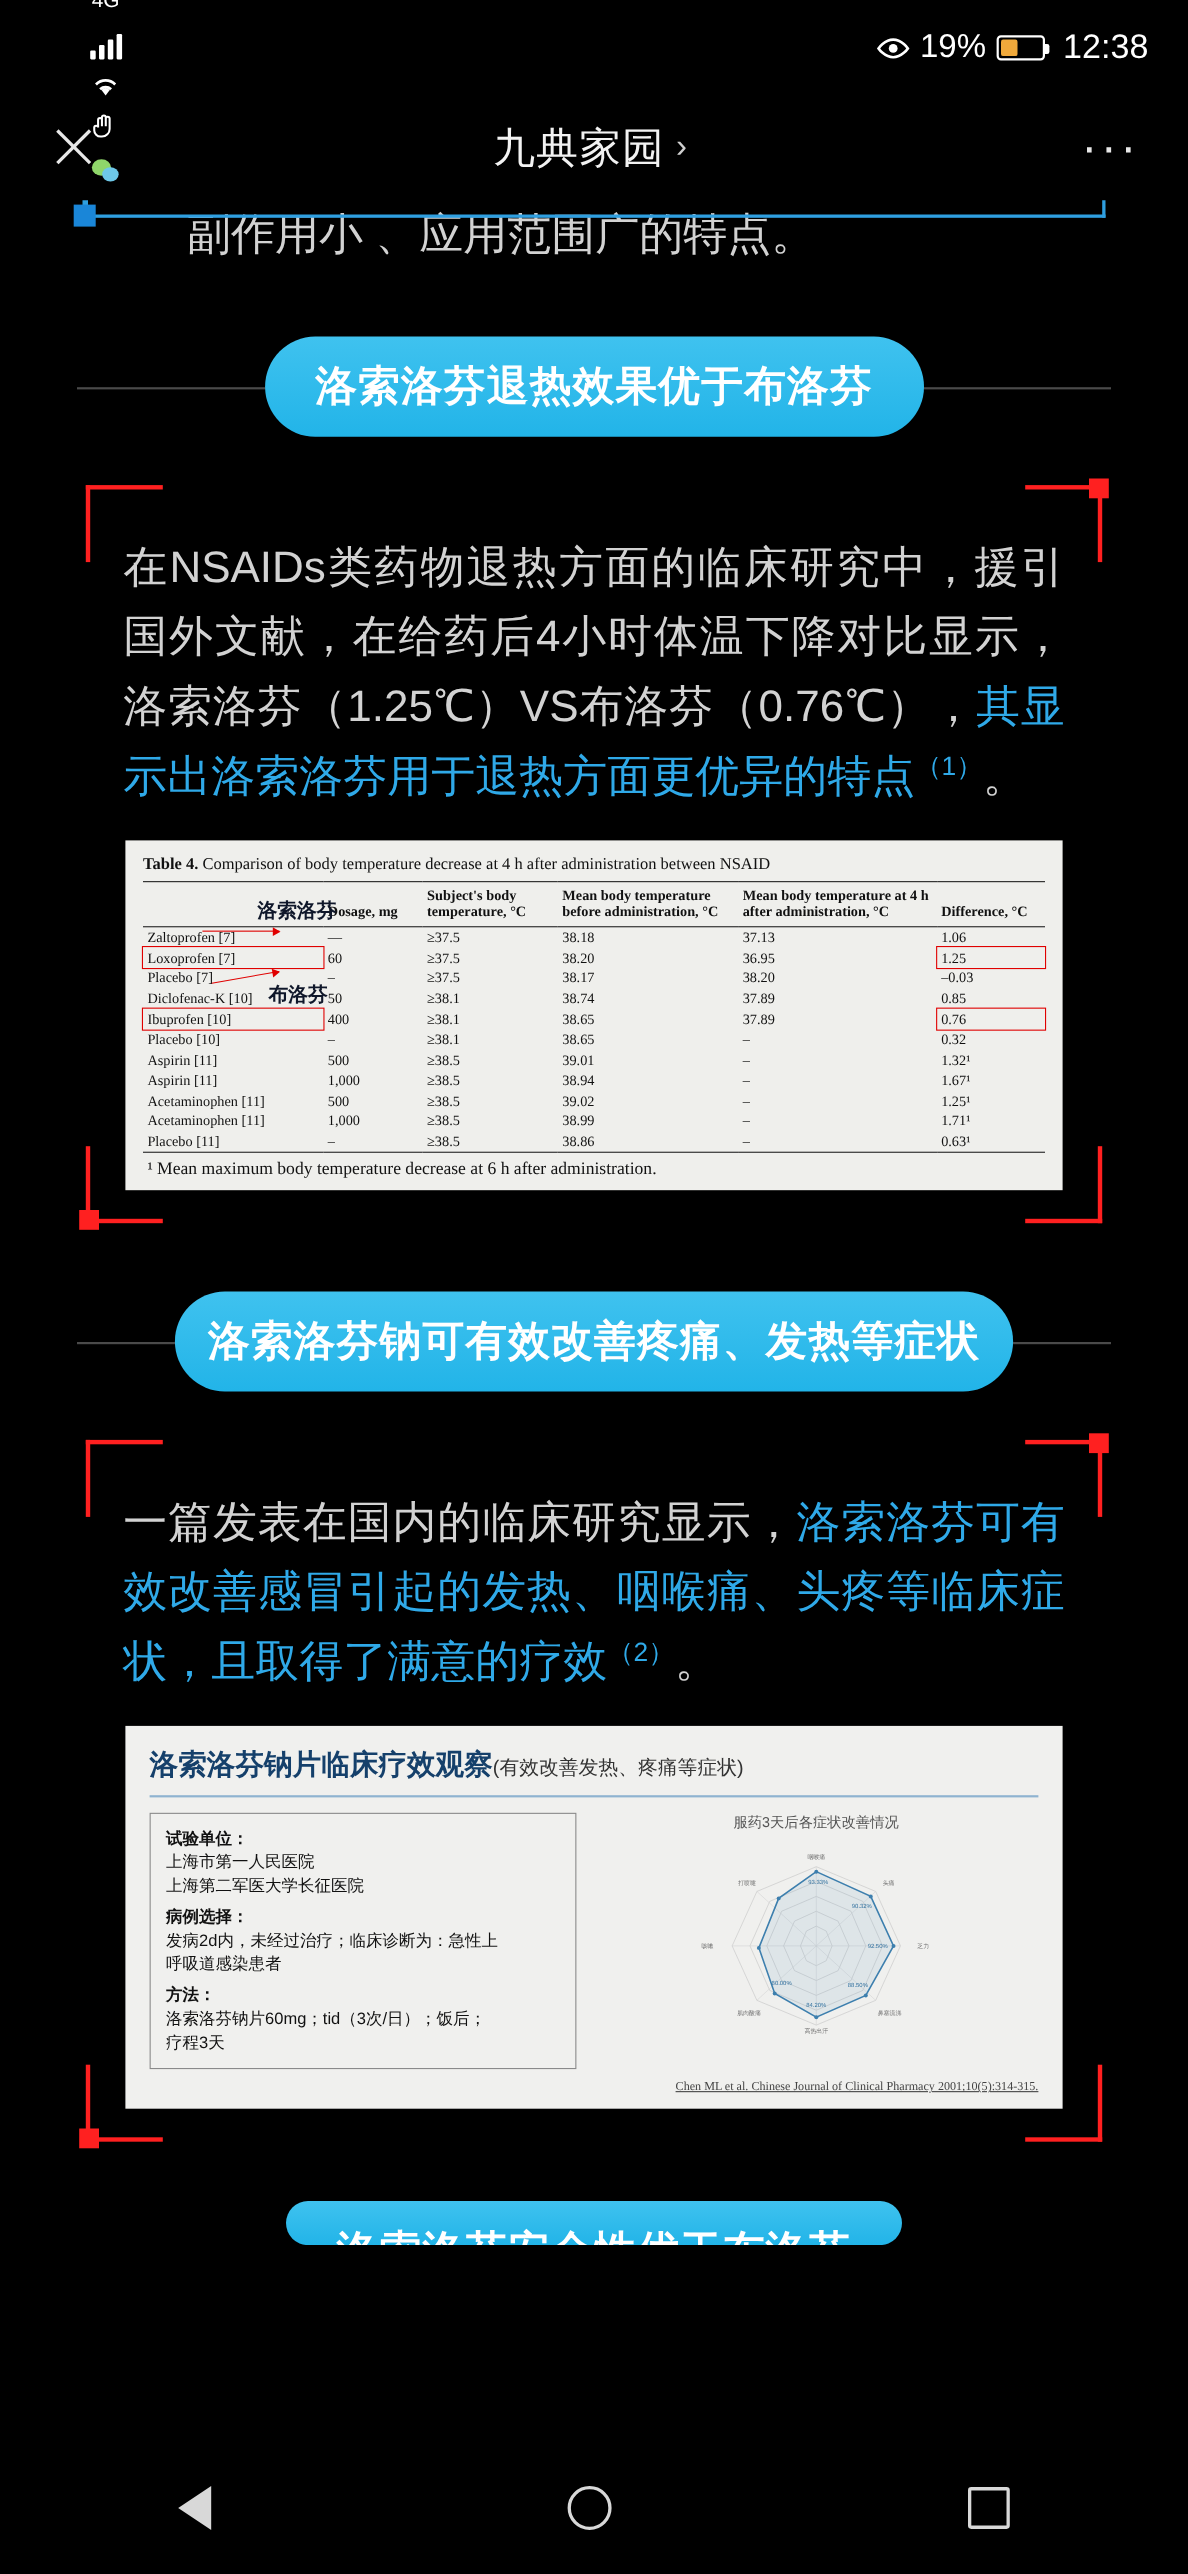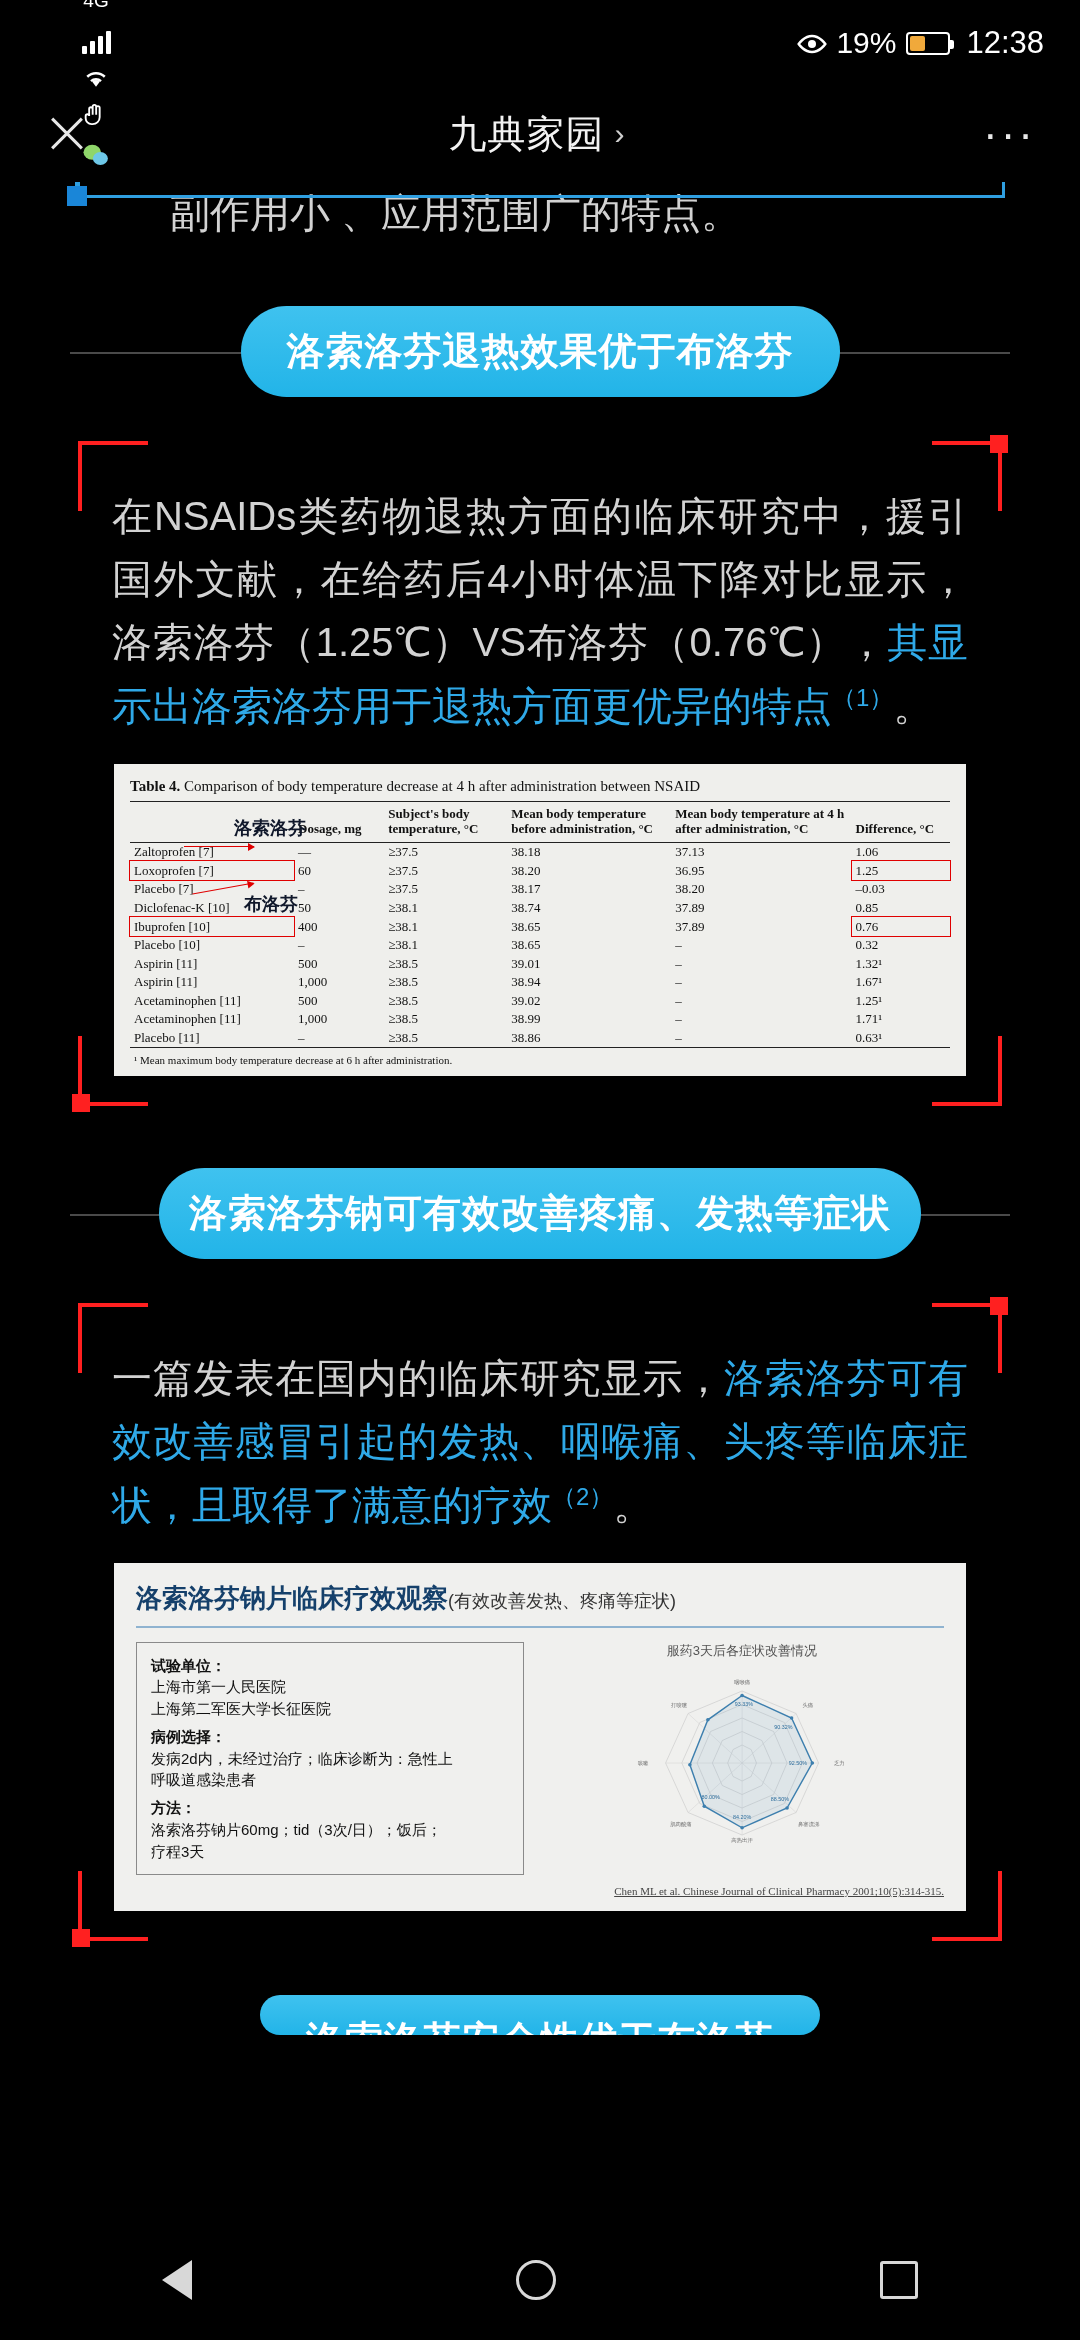--- a/index.html
+++ b/index.html
@@ -139,7 +139,7 @@
   }
   table.tbl tbody tr:last-child td { border-bottom: 1.5px solid #222; }
   .fig-note {
-    font-size: 11px; color: #111; font-family: "Liberation Serif", serif;
+    font-size: 16px; color: #111; font-family: "Liberation Serif", serif;
     padding: 6px 4px 0 4px;
   }
   .redbox { outline: 1.5px solid #e00000; }

